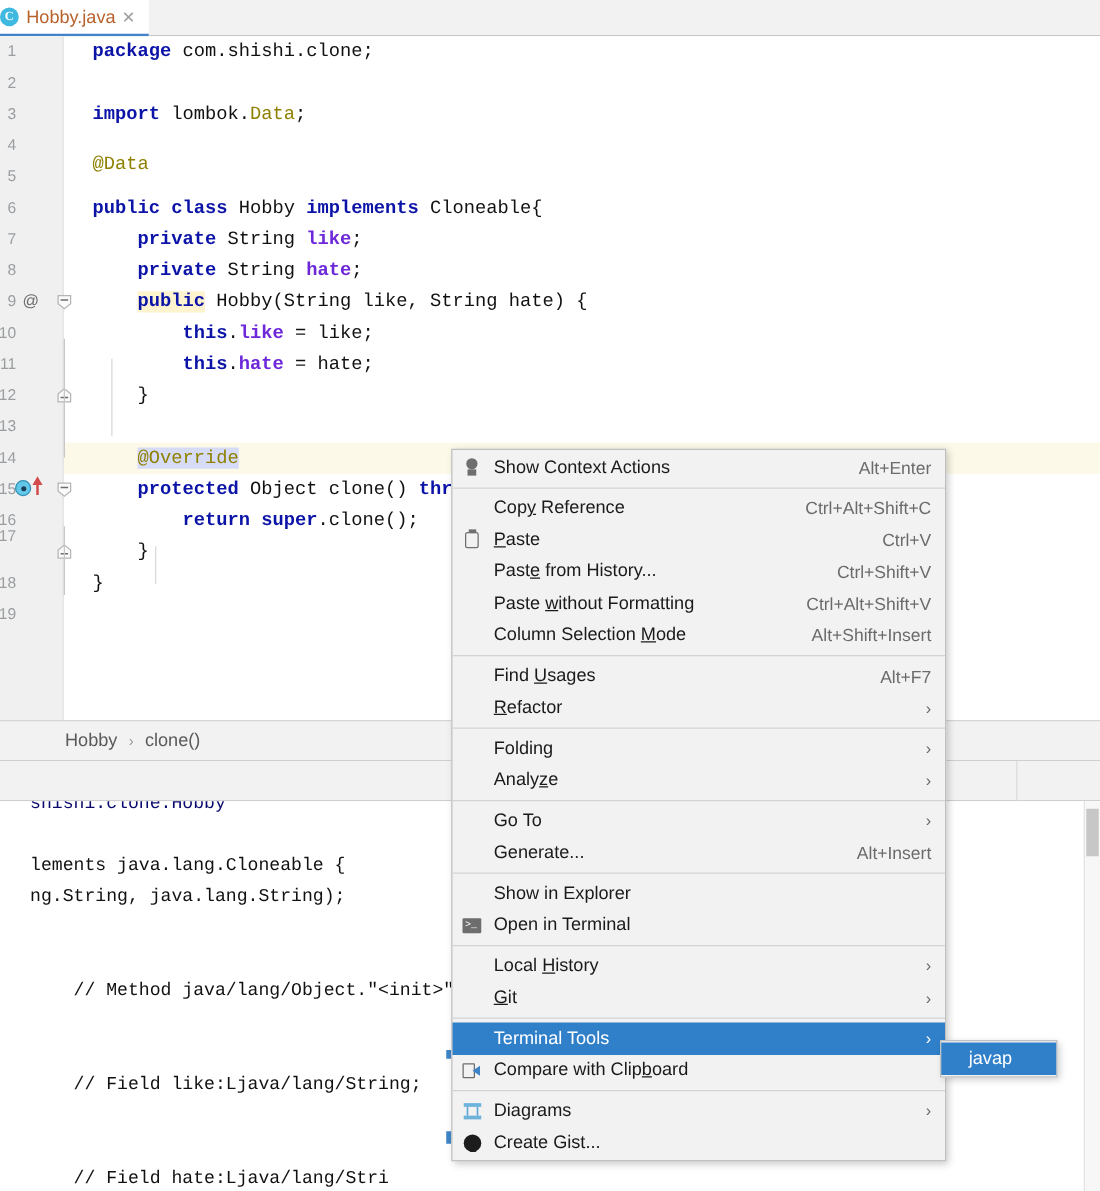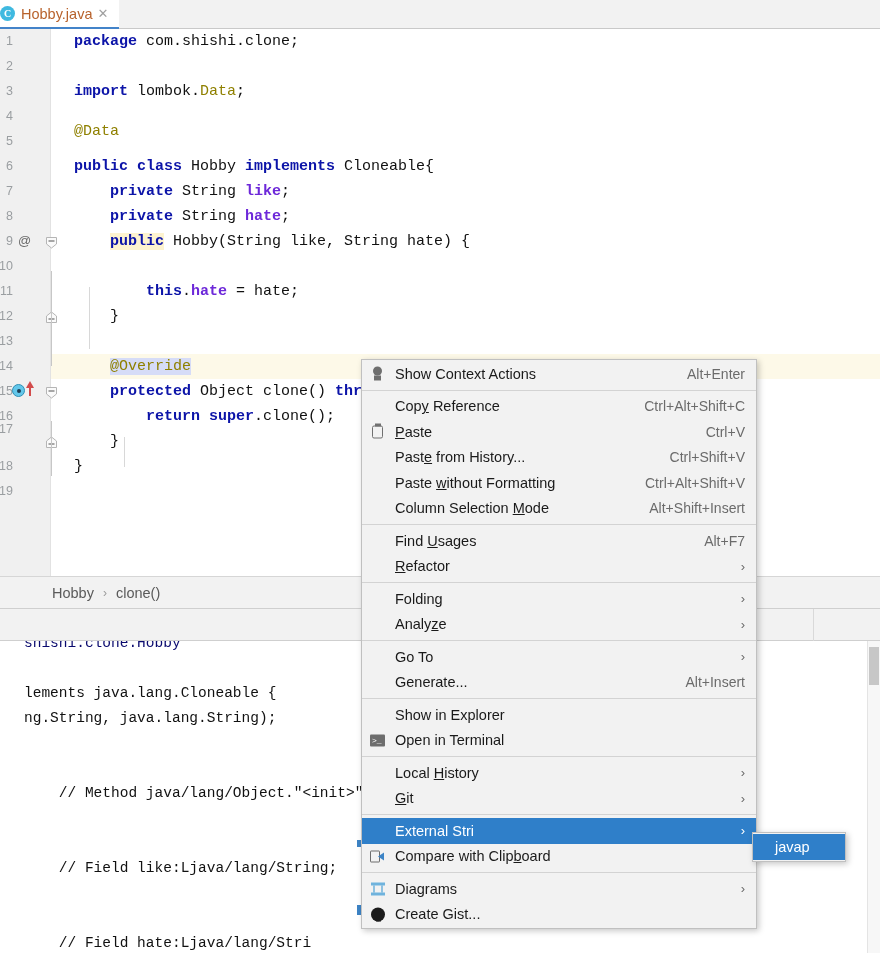--- a/index.html
+++ b/index.html
@@ -293,6 +293,7 @@
         <div class="code-line" style="top: 150px;"><span>    </span><span class="kw">private</span><span class=""> String </span><span class="fld">like</span><span class="">;</span></div>
         <div class="code-line" style="top: 175px;"><span>    </span><span class="kw">private</span><span class=""> String </span><span class="fld">hate</span><span class="">;</span></div>
         <div class="code-line" style="top: 200px;"><span>    </span><span class="kw anno-hl">public</span><span class=""> Hobby(String like, String hate) {</span></div>
+        <div class="code-line" style="top: 225px;"><span>        </span><span class="kw">this</span><span class="">.</span><span class="fld">like</span><span class=""> = like;</span></div>
         <div class="code-line" style="top: 250px;"><span>        </span><span class="kw">this</span><span class="">.</span><span class="fld">hate</span><span class=""> = hate;</span></div>
         <div class="code-line" style="top: 275px;"><span>    </span><span class="">}</span></div>
         <div class="code-line" style="top: 300px;"><span></span></div>

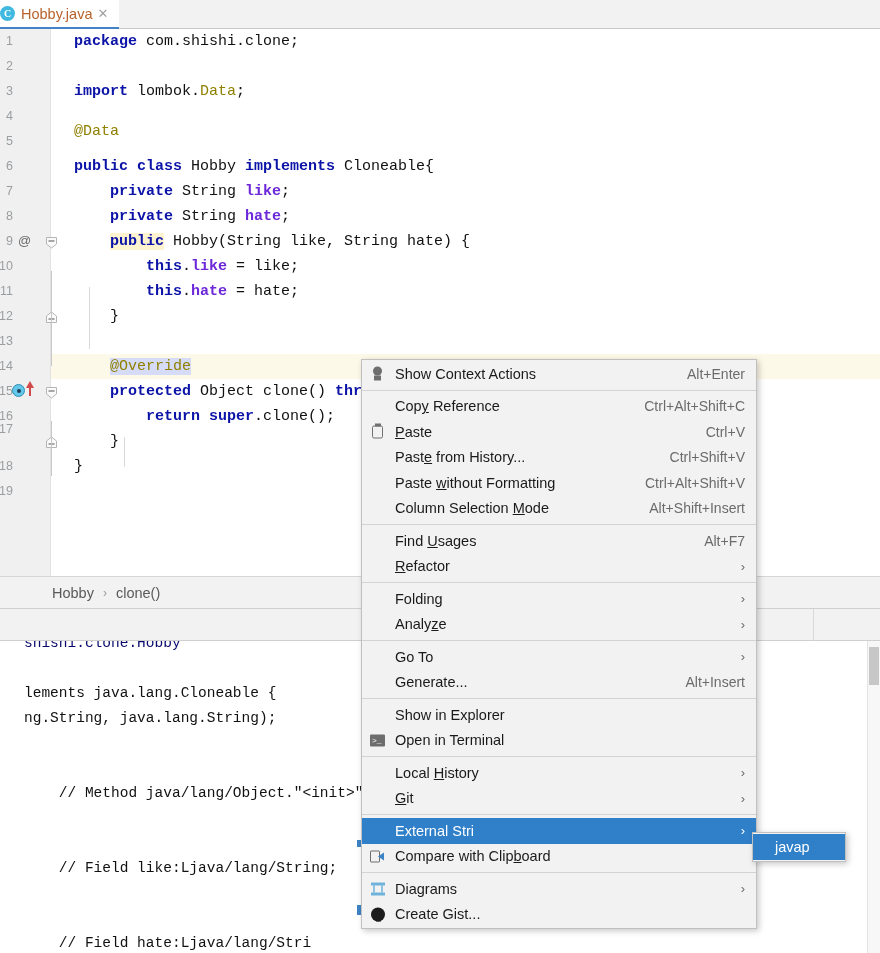--- a/index.html
+++ b/index.html
@@ -419,7 +419,7 @@
       </div>
       <div class="msep"></div>
       <div class="mi selected">
-        <span class="mi-label">External Stri</span>
+        <span class="mi-label">Terminal Tools</span>
         <span class="mi-arrow">›</span>
       </div>
       <div class="mi">

